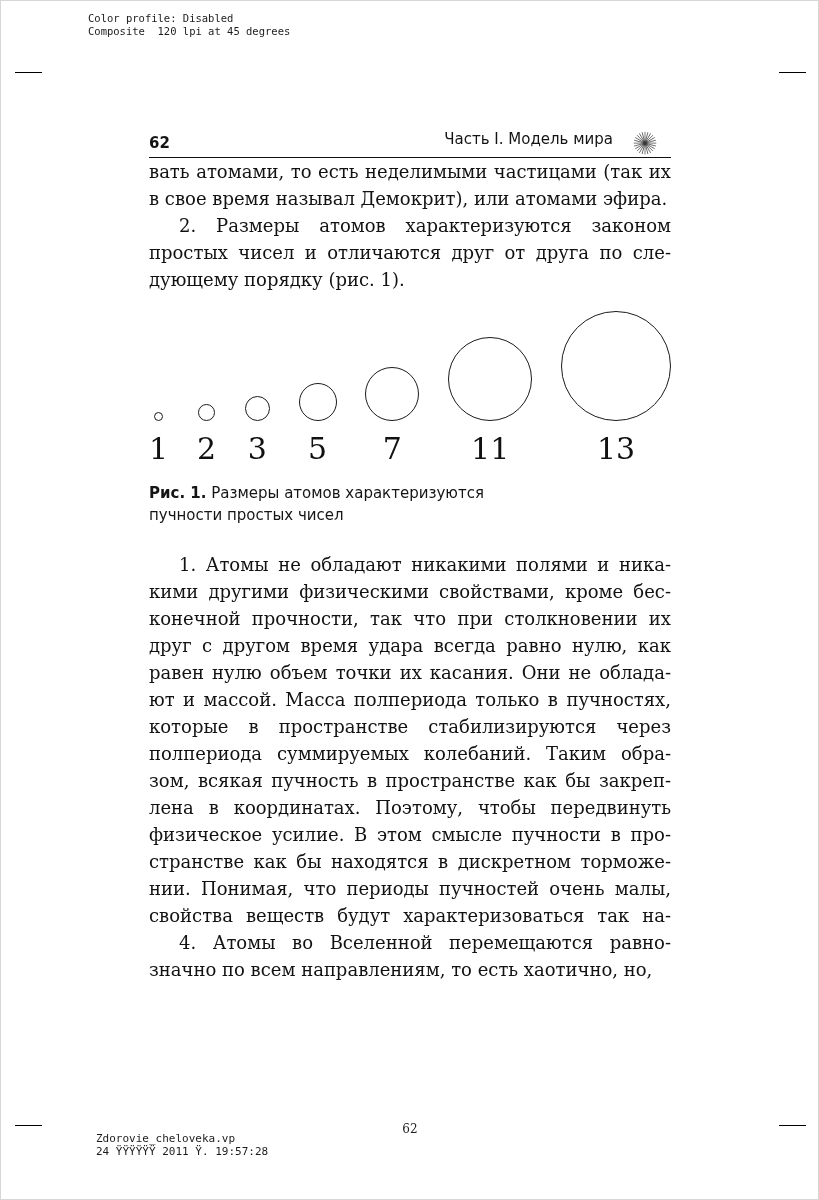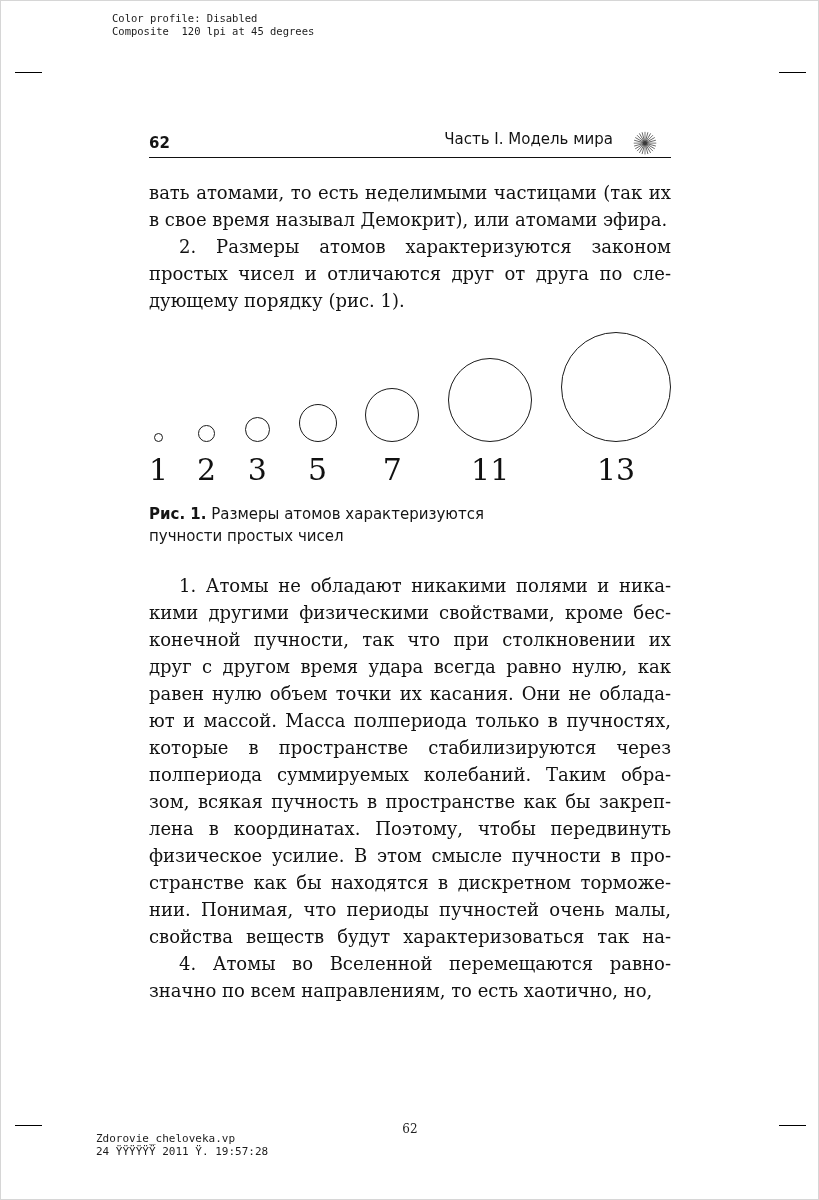--- a/index.html
+++ b/index.html
@@ -17,7 +17,7 @@
   
   .prepress {
     position: absolute;
-    left: 111px;
+    left: 87px;
     top: 11px;
     font-family: "DejaVu Sans Mono", monospace;
     font-size: 10.5px;

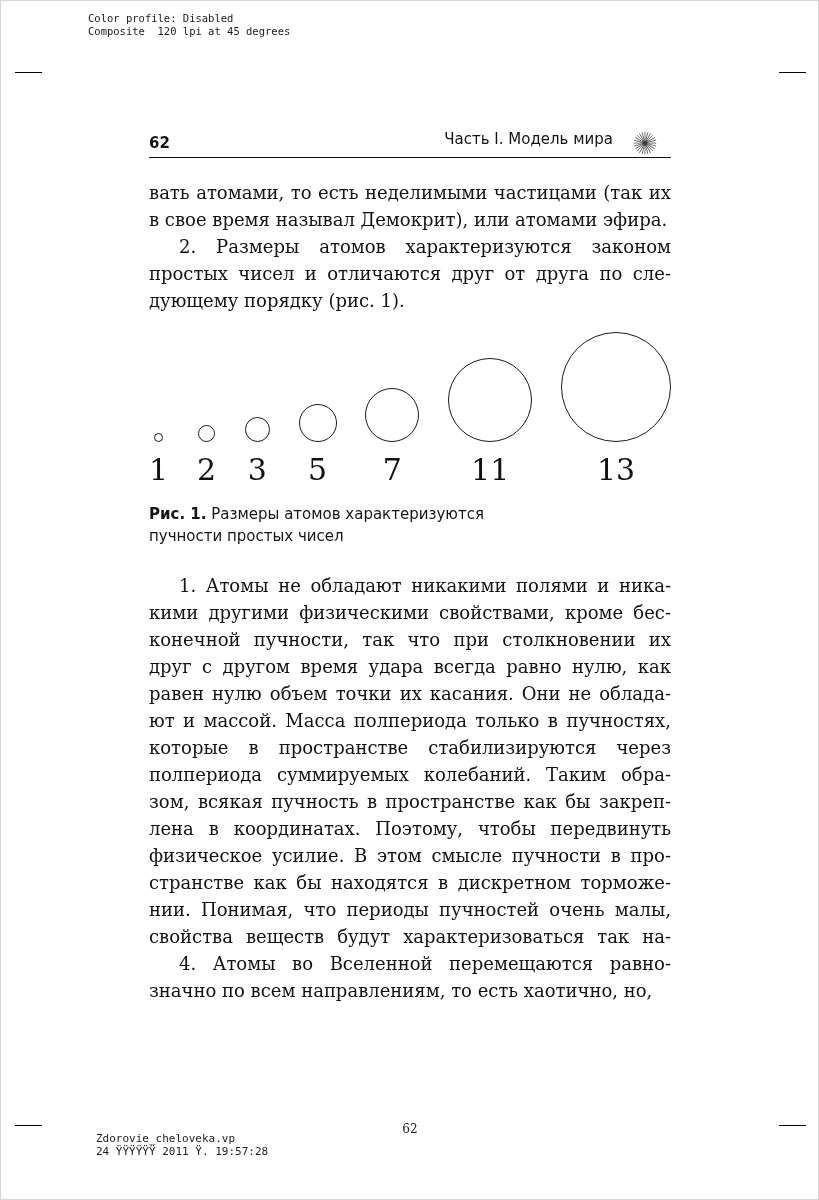--- a/index.html
+++ b/index.html
@@ -62,7 +62,7 @@
     line-height: 27px;
     color: #121212;
   }
-  .bt-before { margin-top: 21px; }
+  .bt-before { }
   .bt-after  { margin-top: 25px; }
   .tline { text-align: justify; text-align-last: justify; }
   .tline.tlast { text-align-last: left; }

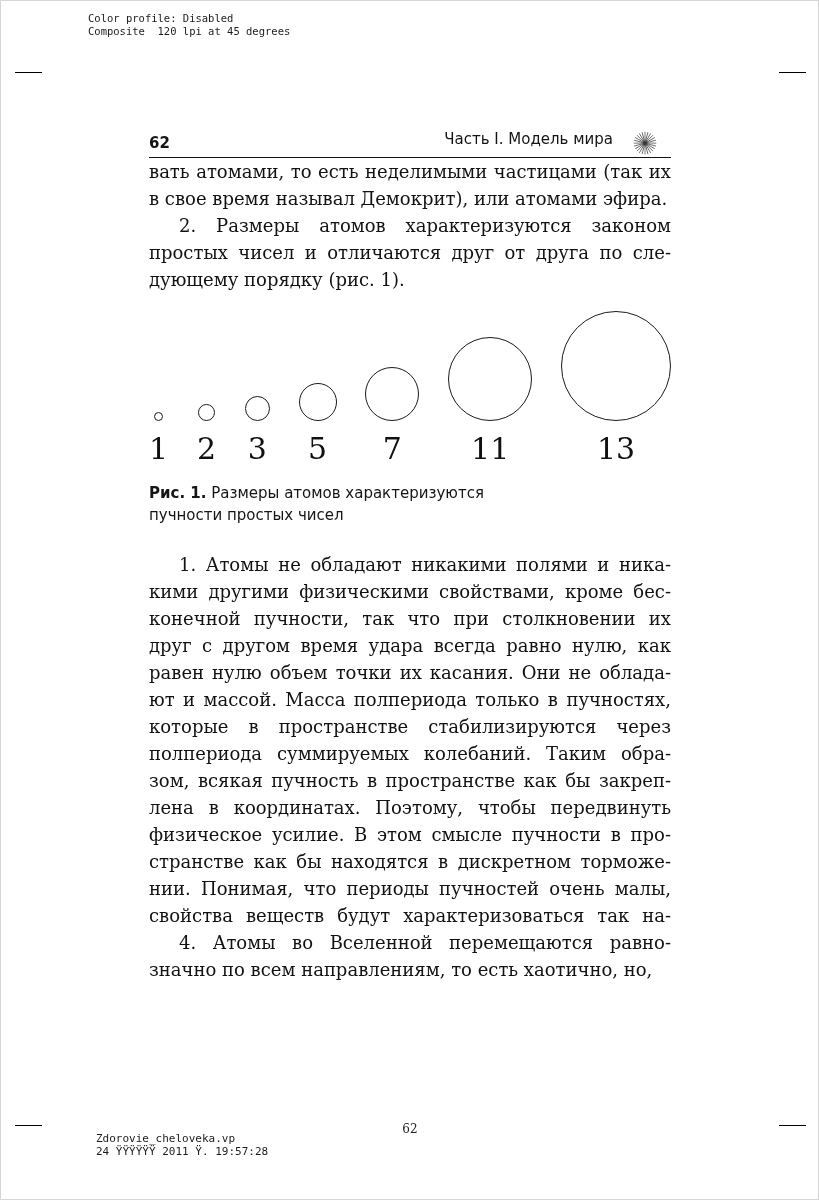--- a/index.html
+++ b/index.html
@@ -220,7 +220,7 @@
     <div id="paras-after" class="bodytext bt-after">
         <div class="tline tindent">1. Атомы не обладают никакими полями и ника-</div>
         <div class="tline">кими другими физическими свойствами, кроме бес-</div>
-        <div class="tline">конечной пучности, так что при столкновении их</div>
+        <div class="tline">конечной прочности, так что при столкновении их</div>
         <div class="tline">друг с другом время удара всегда равно нулю, как</div>
         <div class="tline">равен нулю объем точки их касания. Они не облада-</div>
         <div class="tline">ют и массой. Масса полпериода только в пучностях,</div>

